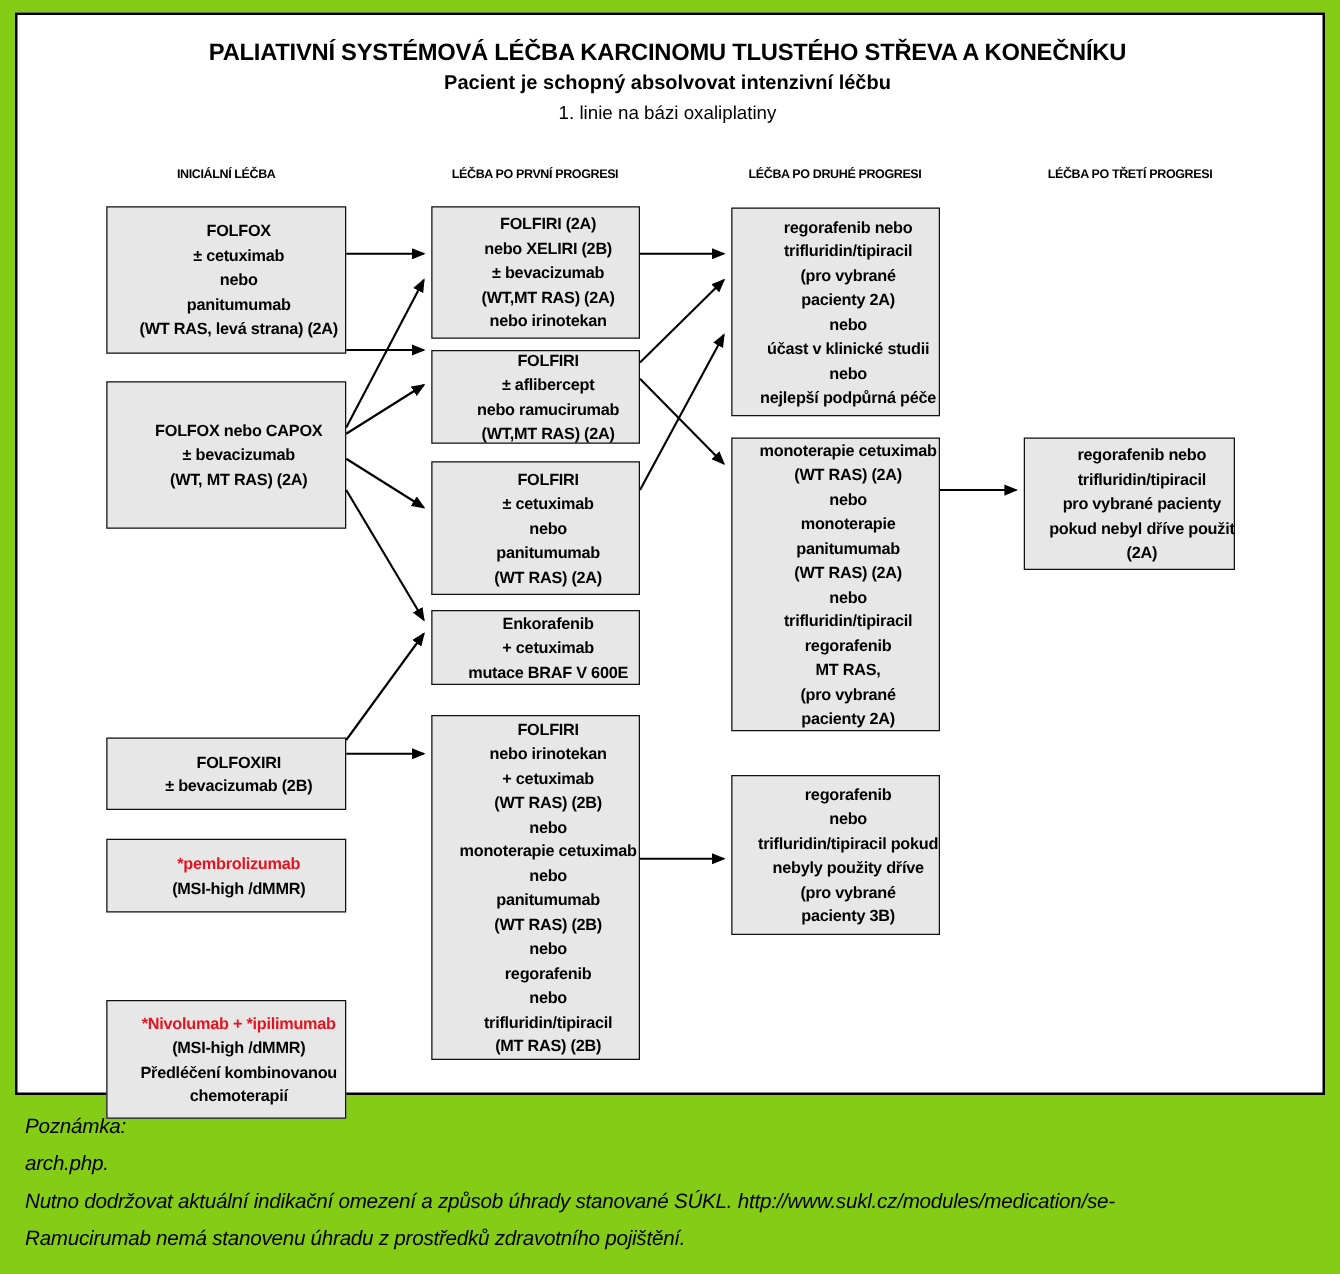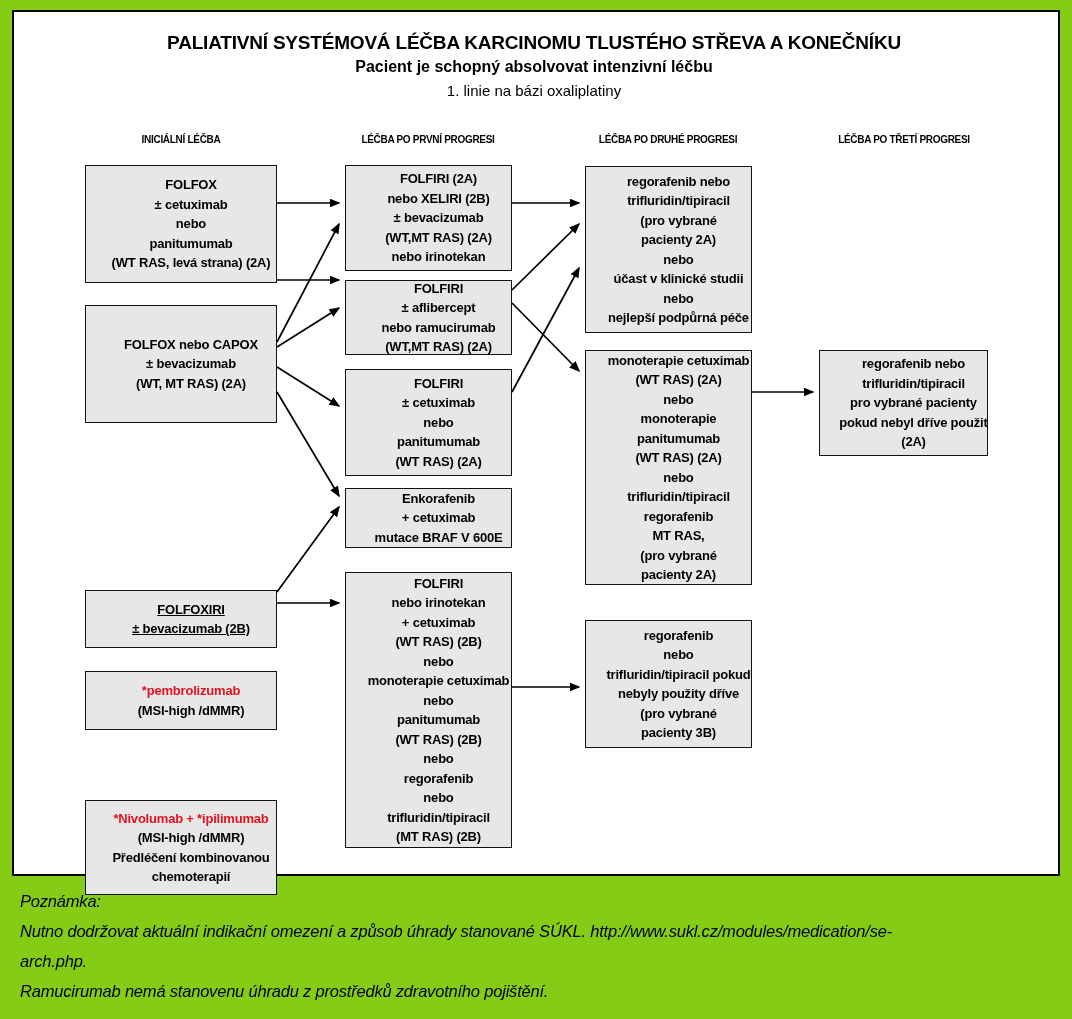--- a/index.html
+++ b/index.html
@@ -66,7 +66,7 @@
         <div class="line">± bevacizumab</div>
         <div class="line">(WT, MT RAS) (2A)</div>
       </div>
-      <div class="box" style="left: 85px; top: 590px; width: 192px; height: 58px; text-decoration: underline;">
+      <div class="box" style="left: 85px; top: 590px; width: 192px; height: 58px;">
         <div class="line">FOLFOXIRI</div>
         <div class="line">± bevacizumab (2B)</div>
       </div>

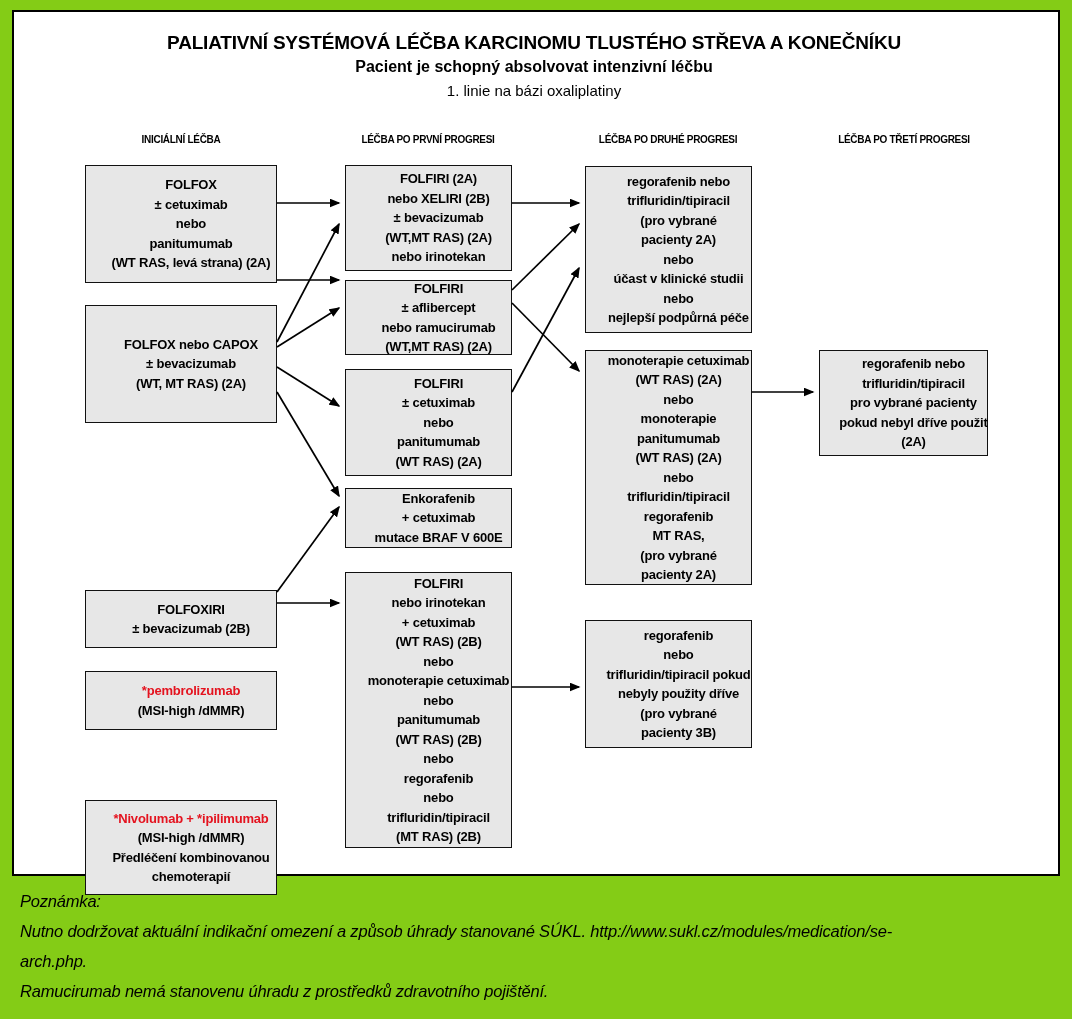--- a/index.html
+++ b/index.html
@@ -188,8 +188,8 @@
 
   <div id="notes">
     <div>Poznámka:</div>
+    <div>arch.php.</div>
     <div>Nutno dodržovat aktuální indikační omezení a způsob úhrady stanované SÚKL. http://www.sukl.cz/modules/medication/se-</div>
-    <div>arch.php.</div>
     <div>Ramucirumab nemá stanovenu úhradu z prostředků zdravotního pojištění.</div>
   </div>
 </div>

